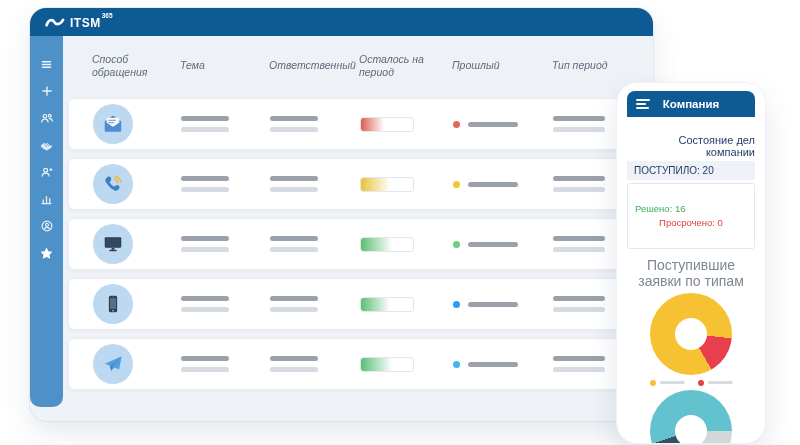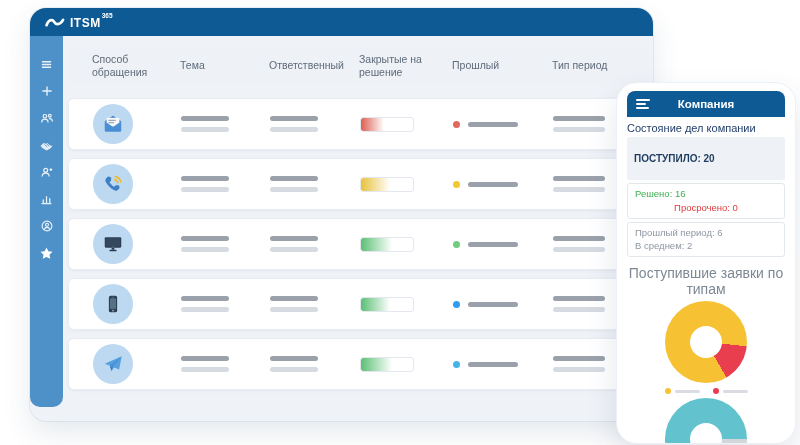--- a/index.html
+++ b/index.html
@@ -23,7 +23,7 @@
   .content { flex:1; padding:12px 6px 0 5px; }
 
   .grid-cols { display:grid; grid-template-columns:88px 89px 90px 93px 100px 1fr; align-items:center; padding-left:24px; }
-  .thead { height:36px; background:#eef1f6; border-radius:3px; color:#5f6b7a; font-size:10.5px; line-height:1.25; }
+  .thead { height:36px; background:#eef1f6; border-radius:3px; color:#5f6b7a; font-size:10.5px; line-height:1.25;font-style:italic; }
   .thead .th { padding-right:12px; }
 
   .rows { margin-top:14px; display:flex; flex-direction:column; gap:8px; }

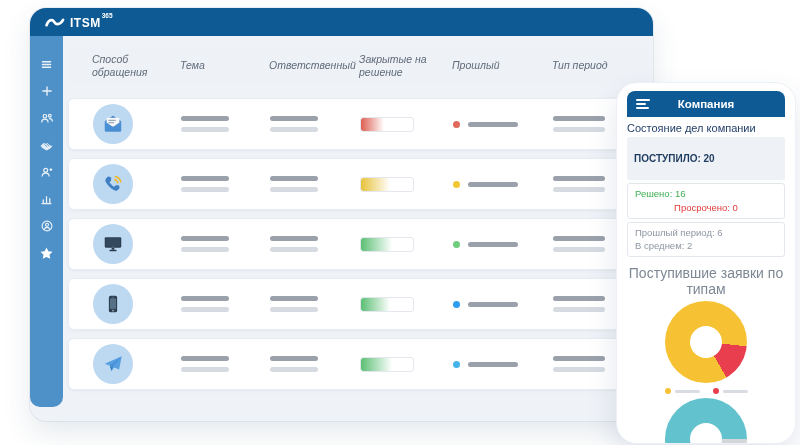--- a/index.html
+++ b/index.html
@@ -137,7 +137,7 @@
           <span class="th">Способ обращения</span>
           <span class="th">Тема</span>
           <span class="th">Ответственный</span>
-          <span class="th">Закрытые на решение</span>
+          <span class="th">Осталось на период</span>
           <span class="th">Прошлый</span>
           <span class="th">Тип период</span>
         </div>

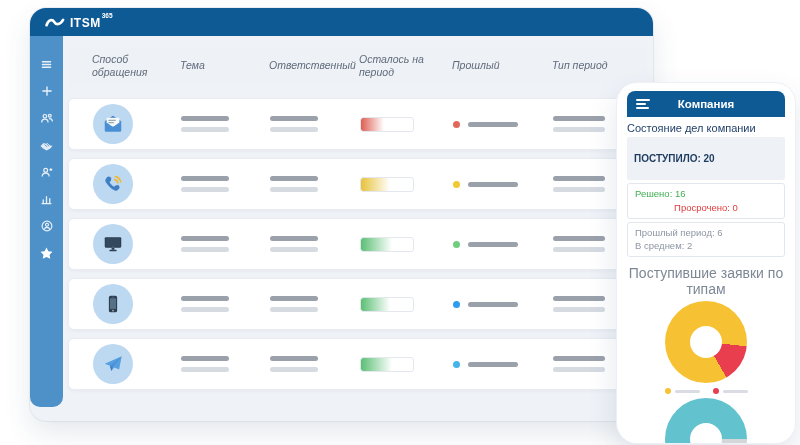--- a/index.html
+++ b/index.html
@@ -41,7 +41,7 @@
   .bar.status { width:50px; margin:0; }
 
   
-  .mobile { position:absolute; left:617px; top:83px; width:178px; height:360px; background:#fff;
+  .mobile { position:absolute; left:617px; top:83px; width:148px; height:360px; background:#fff;
     border-radius:20px; padding:8px 10px 0 10px; overflow:hidden; z-index:5;
     box-shadow:0 0 0 1px #edf0f6, 0 14px 30px rgba(40,70,110,.14); }
   .m-header { height:26px; background:#0e5a95; border-radius:8px 8px 0 0; display:flex; align-items:center; justify-content:center; position:relative; }

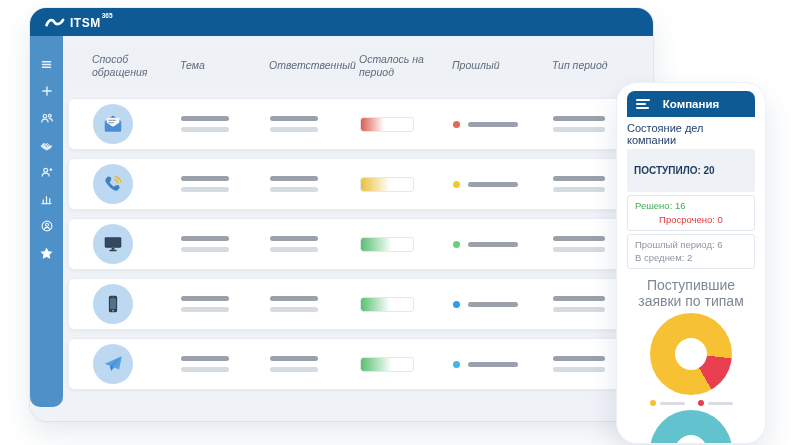--- a/index.html
+++ b/index.html
@@ -50,7 +50,7 @@
   .m-burger i:nth-child(2) { width:10px; }
   .m-burger i:nth-child(3) { width:13px; }
   .m-title { color:#fff; font-size:11.5px; font-weight:bold; }
-  .m-section { text-align:left; color:#24416b; font-size:11px; margin-top:5px; font-weight:500; }
+  .m-section { text-align:right; color:#24416b; font-size:11px; margin-top:17px; font-weight:500; }
   .m-stat1 { margin-top:3px; background:#eef1f6; color:#1d3b5e; font-size:10px; font-weight:bold; padding:16px 7px; border-radius:2px; }
   .m-box { margin-top:3px; border:1px solid #e2e6ed; border-radius:3px; padding:3px 7px; font-size:9.5px; line-height:1.45; }
   .t-green { color:#3fae53; }

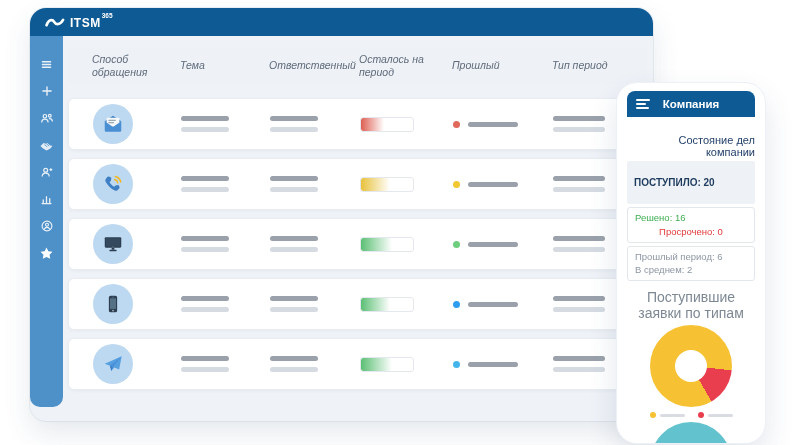--- a/index.html
+++ b/index.html
@@ -51,7 +51,7 @@
   .m-burger i:nth-child(3) { width:13px; }
   .m-title { color:#fff; font-size:11.5px; font-weight:bold; }
   .m-section { text-align:right; color:#24416b; font-size:11px; margin-top:17px; font-weight:500; }
-  .m-stat1 { margin-top:3px; background:#eef1f6; color:#1d3b5e; font-size:10px; font-weight:bold; padding:16px 7px; border-radius:2px; }
+  .m-stat1 { margin-top:3px; background:#eef1f6; color:#1d3b5e; font-size:10px; font-weight:normal; padding:4px 7px; border-radius:2px; }
   .m-box { margin-top:3px; border:1px solid #e2e6ed; border-radius:3px; padding:3px 7px; font-size:9.5px; line-height:1.45; }
   .t-green { color:#3fae53; }
   .t-red { color:#e23b3b;text-align:center; }

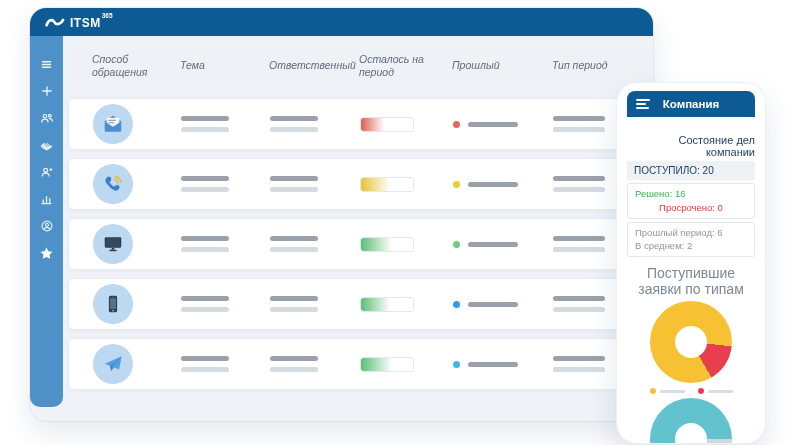--- a/index.html
+++ b/index.html
@@ -52,7 +52,7 @@
   .m-title { color:#fff; font-size:11.5px; font-weight:bold; }
   .m-section { text-align:right; color:#24416b; font-size:11px; margin-top:17px; font-weight:500; }
   .m-stat1 { margin-top:3px; background:#eef1f6; color:#1d3b5e; font-size:10px; font-weight:normal; padding:4px 7px; border-radius:2px; }
-  .m-box { margin-top:3px; border:1px solid #e2e6ed; border-radius:3px; padding:3px 7px; font-size:9.5px; line-height:1.45; }
+  .m-box { margin-top:3px; border:1px solid #e2e6ed; border-radius:3px; padding:18px 7px; font-size:9.5px; line-height:1.45; }
   .t-green { color:#3fae53; }
   .t-red { color:#e23b3b;text-align:center; }
   .t-gray { color:#8d96a3; }

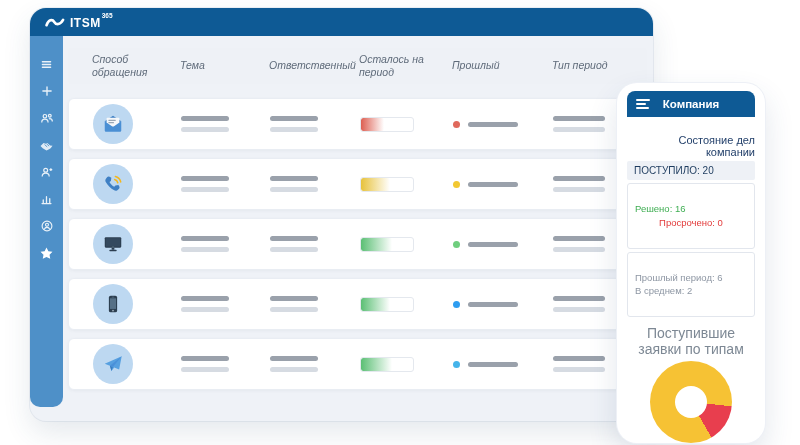--- a/index.html
+++ b/index.html
@@ -337,10 +337,6 @@
       <div class="t-red">Просрочено: 0</div>
     </div>
 
-    <div class="m-box t-gray">
-      <div>Прошлый период: 6</div>
-      <div>В среднем: 2</div>
-    </div>
 
     <div class="chart-title">Поступившие заявки по типам</div>
     <div class="donut" style="background: conic-gradient(from 150deg, rgb(246, 194, 52) 0%, rgb(246, 194, 52) 85%, rgb(232, 62, 78) 85%, rgb(232, 62, 78) 100%);">

